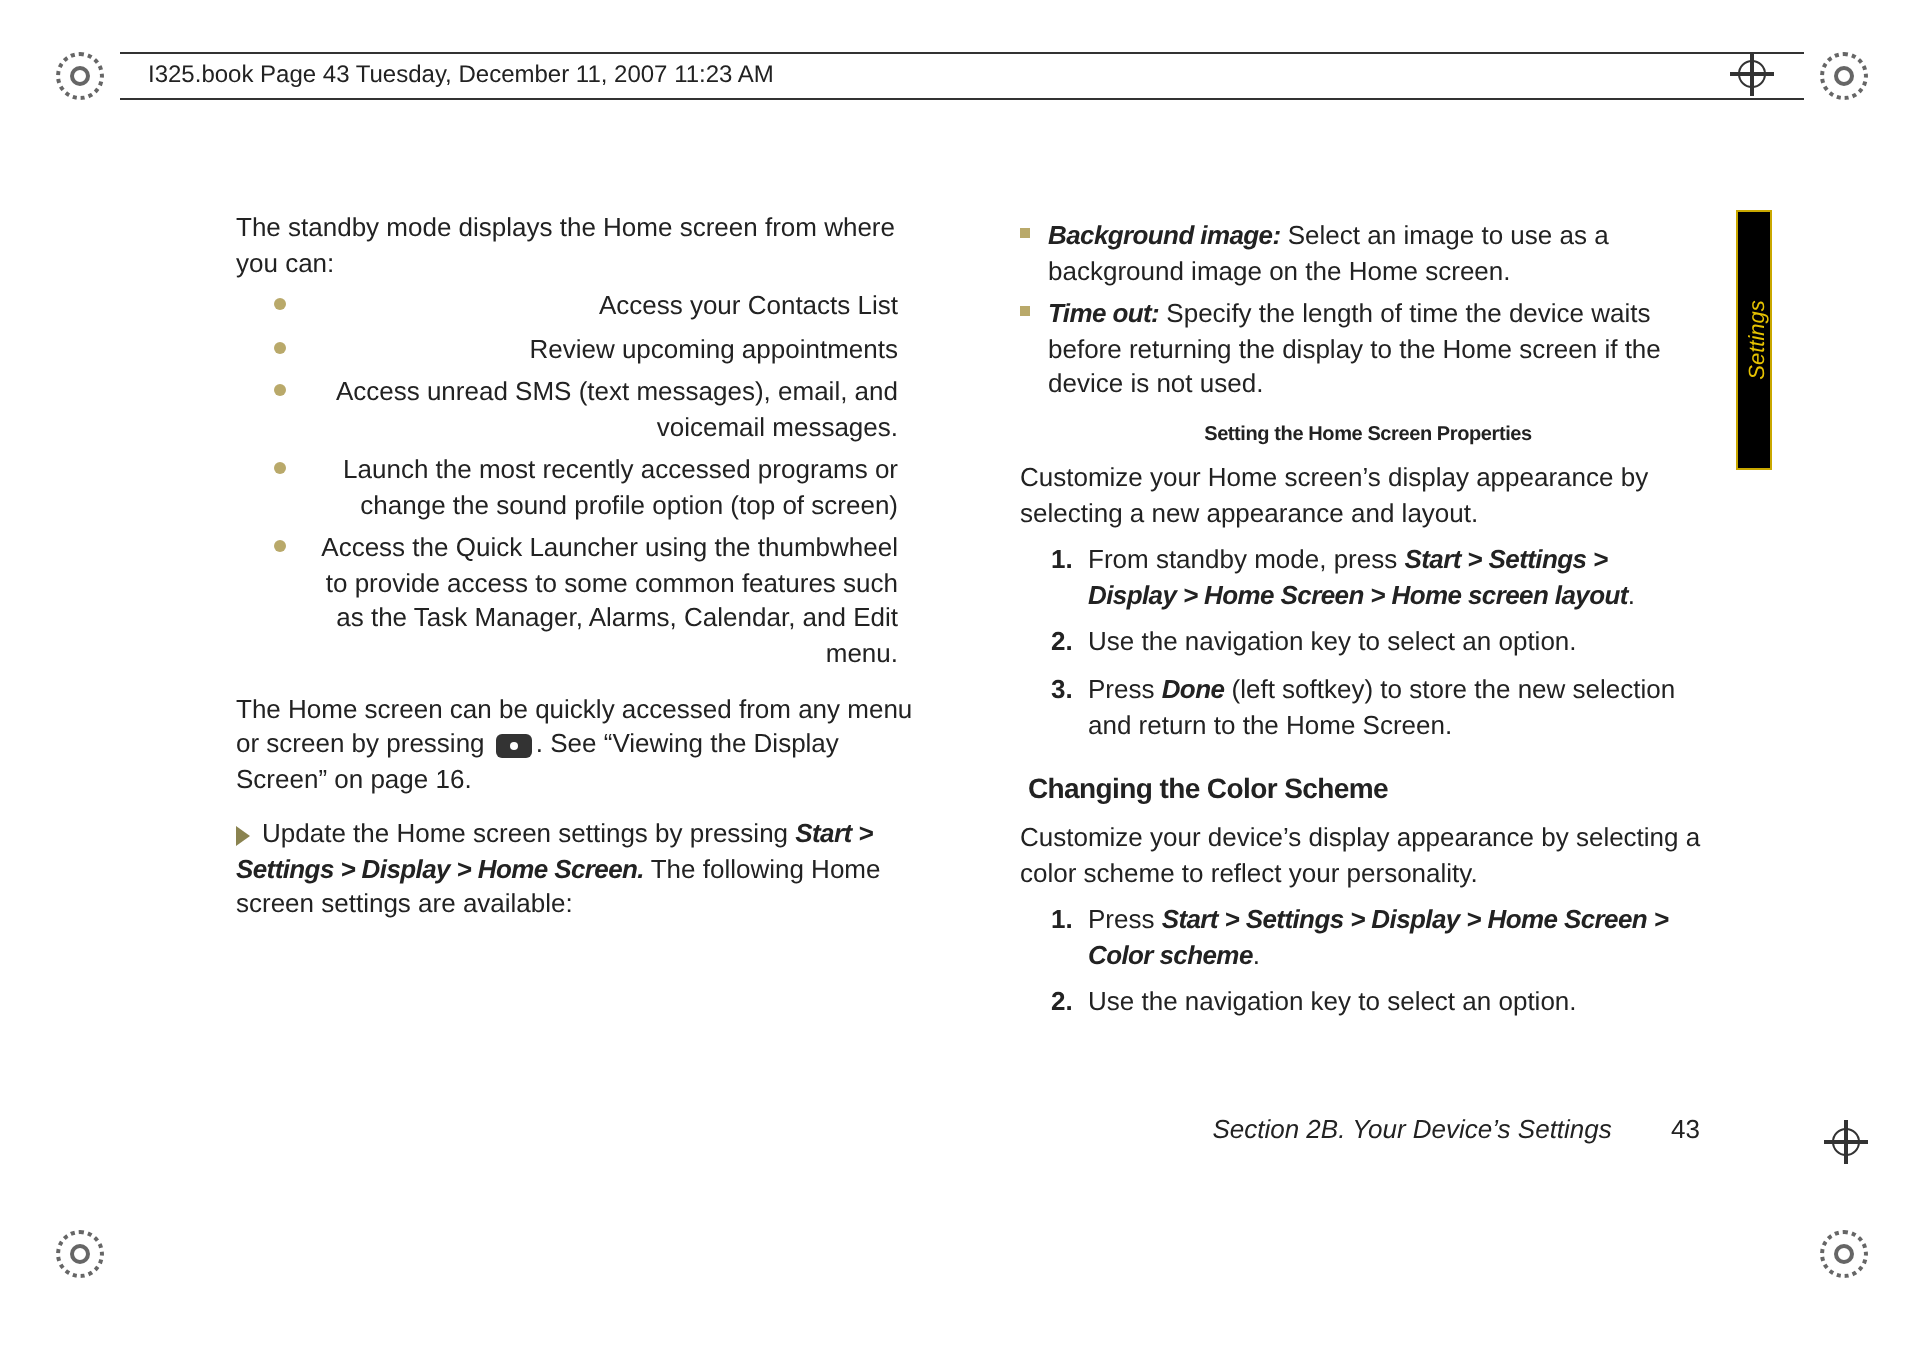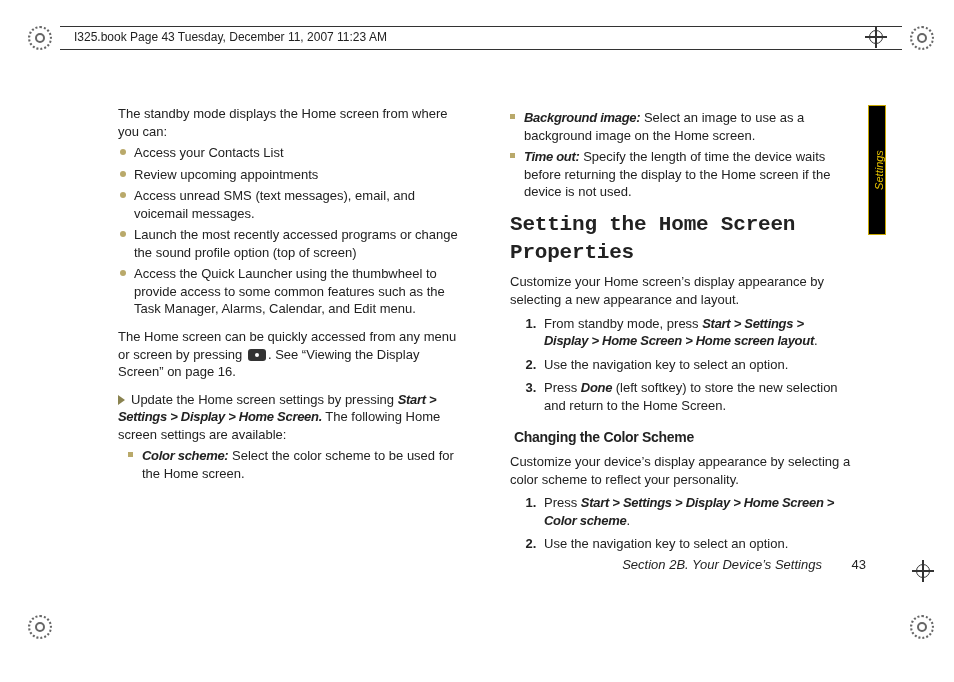--- a/index.html
+++ b/index.html
@@ -79,7 +79,8 @@
   ul.bullets > li {
     position: relative;
     padding-left: 16px;
-    margin: 4px 0;
+    margin: 4px 17px;
+    text-align: right;
   }
   ul.bullets > li::before {
     content: "";

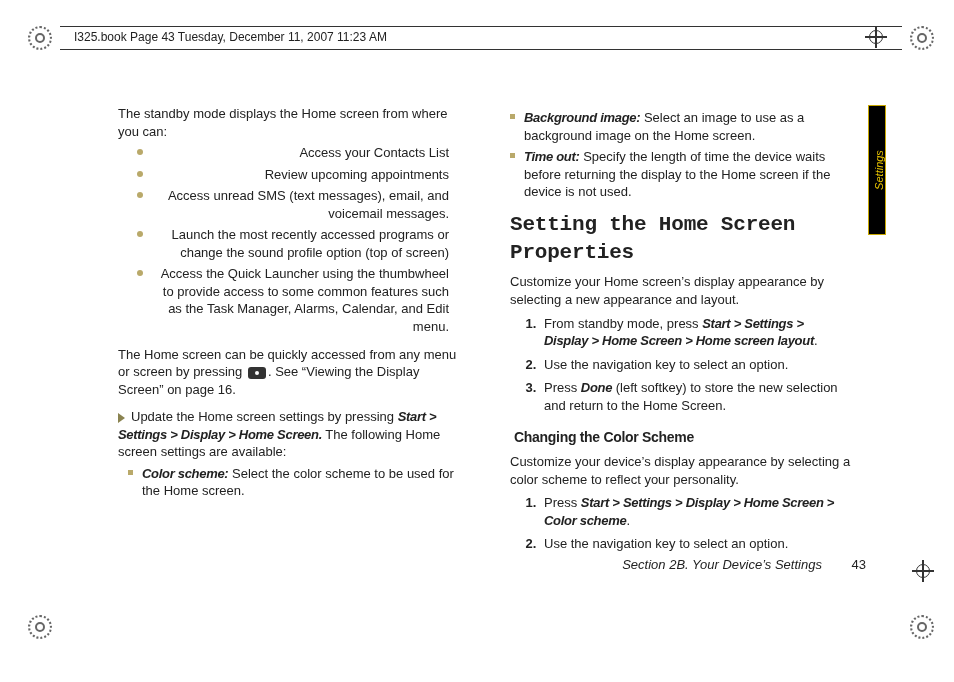--- a/index.html
+++ b/index.html
@@ -126,11 +126,12 @@
     display:inline-block;width:0;height:0;border-top:5px solid transparent;border-bottom:5px solid transparent;border-left:7px solid #8a8350;vertical-align:middle;margin-right:6px;
   }
   .h3 {
-    font-size: 21px;
+    font-size: 10px;
     font-weight: bold;
     margin: 10px 0 6px 0;
-    font-family: Liberation Mono, monospace;
+    font-family: Liberation Sans, sans-serif;
     letter-spacing: -0.2px;
+    text-align: center;
   }
   .h2 {
     font-size: 14px;

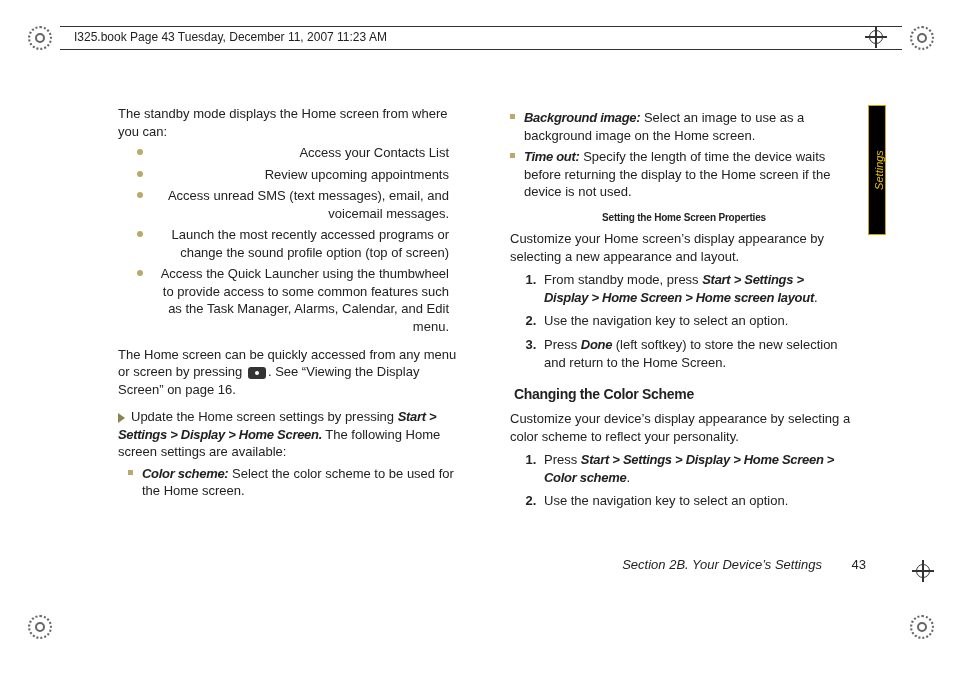--- a/index.html
+++ b/index.html
@@ -220,7 +220,6 @@
     <div style="margin-top:10px;">
       <span class="tri"></span><span>Update the Home screen settings by pressing </span><span class="bi">Start &gt; Settings &gt; Display &gt; Home Screen.</span><span> The following Home screen settings are available:</span>
       <ul class="inner" id="left-inner">
-          <li><span class="bi">Color scheme:</span><span> Select the color scheme to be used for the Home screen.</span></li>
         </ul>
     </div>
   </div>

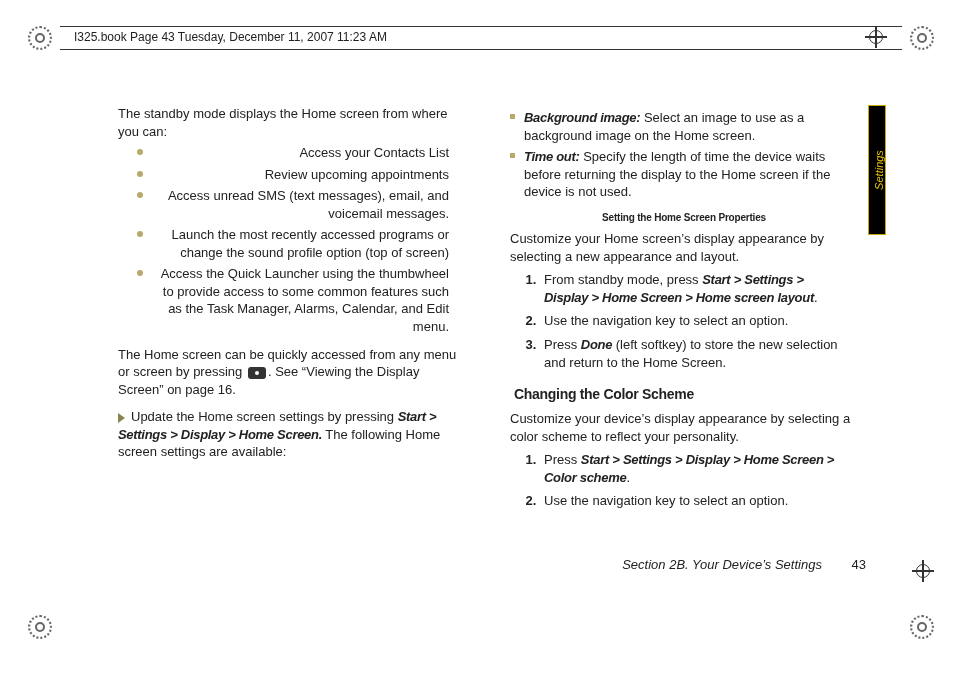--- a/index.html
+++ b/index.html
@@ -177,7 +177,7 @@
   .footer {
     position: absolute;
     bottom: 110px;
-    left: 516px;
+    left: 500px;
     width: 350px;
     font-style: italic;
     font-size: 13px;

